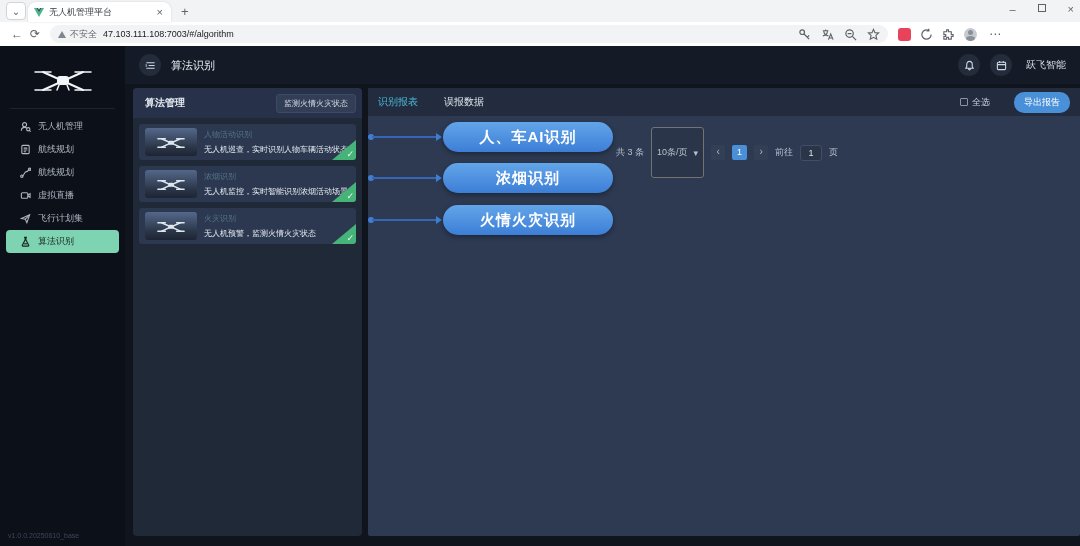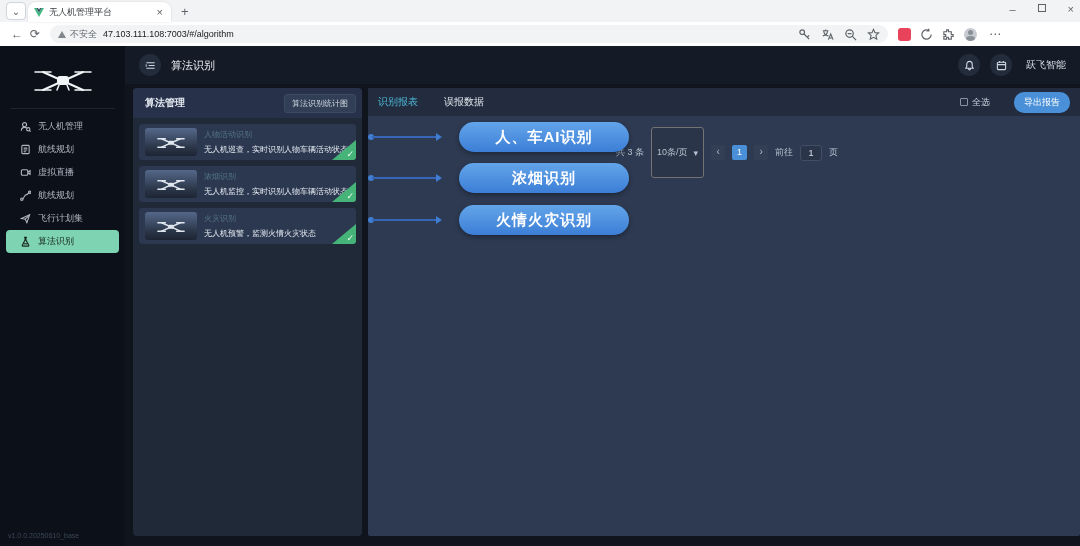--- a/index.html
+++ b/index.html
@@ -247,7 +247,7 @@
         <section class="panel">
           <div class="panel-head">
             <span class="panel-title">算法管理</span>
-            <span class="panel-action">算法识别统计图</span>
+            <span class="panel-action">监测火情火灾状态</span>
           </div>
 
           <div class="alg-item">

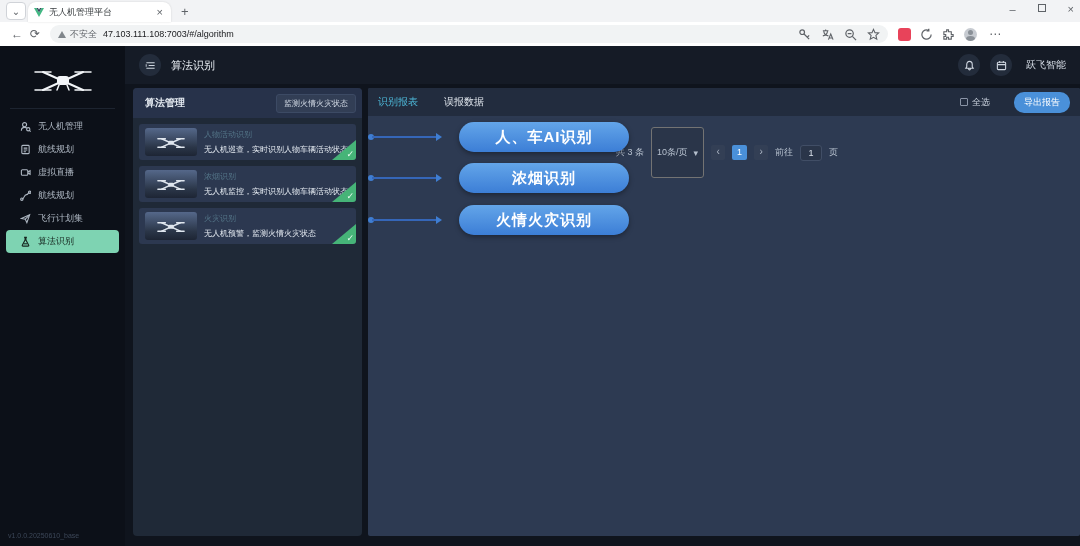--- a/index.html
+++ b/index.html
@@ -90,7 +90,7 @@
   .pgcur { width:15px; height:15px; background:#4a90d9; border-radius:2px; color:#fff; text-align:center; line-height:15px; font-size:9px; }
   .goto-input { width:22px; height:16px; background:#2a3549; border:1px solid #414e66; border-radius:3px; color:#dbe2ec; font-size:9px; text-align:center; }
 
-  .node-pill { position:absolute; left:91px; width:170px; height:30px; border-radius:15px; background:linear-gradient(180deg,#63a5e9 0%,#3c7ed6 100%); box-shadow:0 2px 5px rgba(0,0,0,.35); color:#fff; font-size:15px; font-weight:bold; display:flex; align-items:center; justify-content:center; letter-spacing:1px; }
+  .node-pill { position:absolute; left:75px; width:170px; height:30px; border-radius:15px; background:linear-gradient(180deg,#63a5e9 0%,#3c7ed6 100%); box-shadow:0 2px 5px rgba(0,0,0,.35); color:#fff; font-size:15px; font-weight:bold; display:flex; align-items:center; justify-content:center; letter-spacing:1px; }
   .connector { position:absolute; left:0; height:6px; }
   .connector .dot { position:absolute; left:0; top:0; width:6px; height:6px; border-radius:50%; background:#3f7ed2; }
   .connector .line { position:absolute; left:4px; top:2px; width:66px; height:2px; background:#3566b8; }

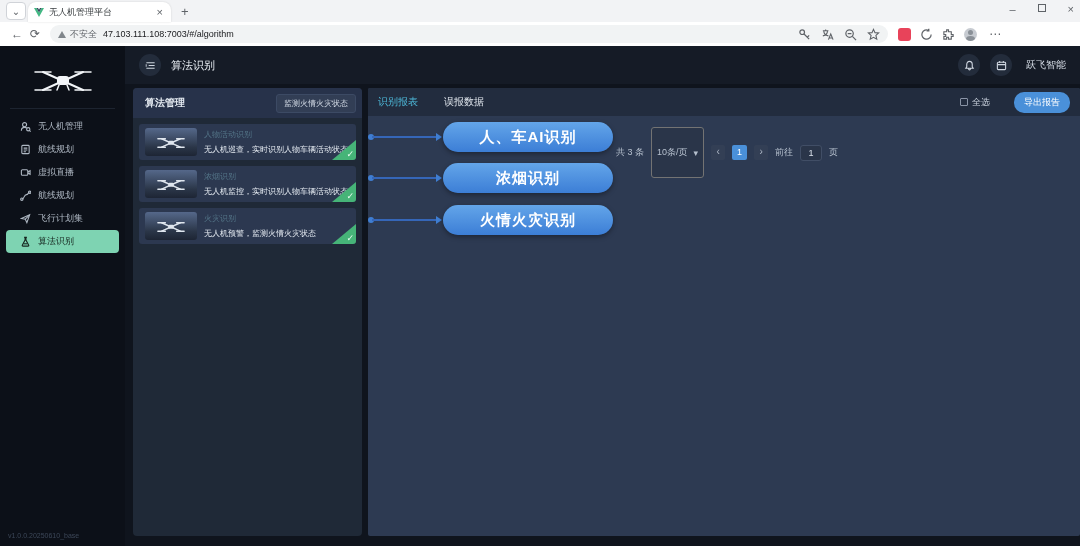--- a/index.html
+++ b/index.html
@@ -187,18 +187,18 @@
       </div>
       <div class="nav-item">
         <svg width="11" height="11" viewBox="0 0 12 12" fill="none" stroke-width="1.2">
-            <rect x="1.5" y="3" width="7" height="6" rx="1.2"></rect>
-            <path d="M8.5 5.5 L11 4 V8 L8.5 6.5"></path>
-          </svg>
-        <span>虚拟直播</span>
-      </div>
-      <div class="nav-item">
-        <svg width="11" height="11" viewBox="0 0 12 12" fill="none" stroke-width="1.2">
             <path d="M2 10 C5 10 4 5 7 5 C9 5 9 2.5 10.5 2.5"></path>
             <circle cx="2" cy="10" r="1.3"></circle>
             <circle cx="10.5" cy="2.5" r="1.3"></circle>
           </svg>
         <span>航线规划</span>
+      </div>
+      <div class="nav-item">
+        <svg width="11" height="11" viewBox="0 0 12 12" fill="none" stroke-width="1.2">
+            <rect x="1.5" y="3" width="7" height="6" rx="1.2"></rect>
+            <path d="M8.5 5.5 L11 4 V8 L8.5 6.5"></path>
+          </svg>
+        <span>虚拟直播</span>
       </div>
       <div class="nav-item">
         <svg width="11" height="11" viewBox="0 0 12 12" fill="none" stroke-width="1.2">

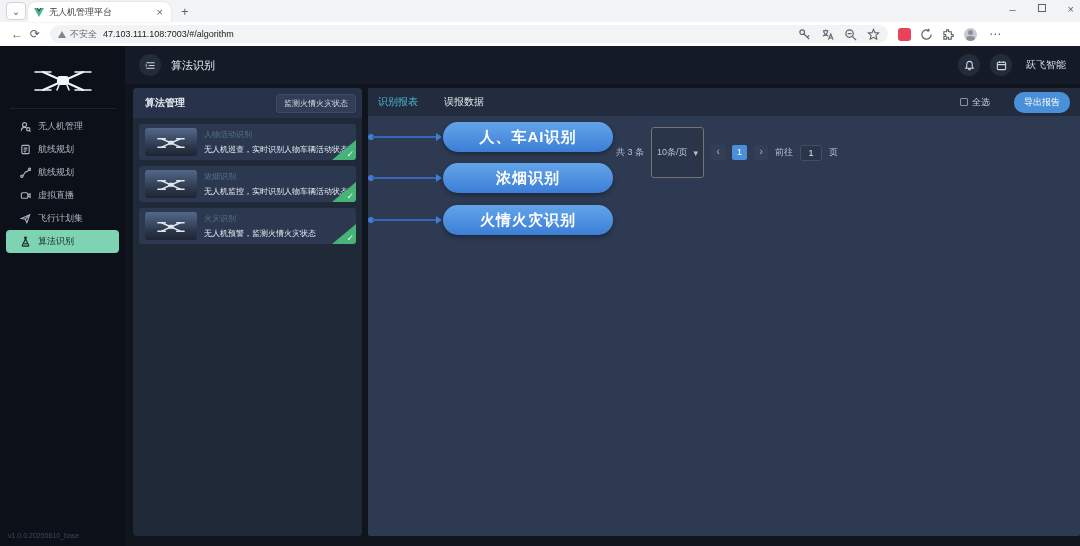--- a/index.html
+++ b/index.html
@@ -276,7 +276,7 @@
             </div>
             <div class="alg-text">
               <div class="alg-title">浓烟识别</div>
-              <div class="alg-desc">无人机监控，实时识别人物车辆活动状态</div>
+              <div class="alg-desc">无人机监控，实时智能识别浓烟活动场景</div>
             </div>
             <div class="ribbon"></div>
             <span class="ribbon-check">✓</span>

